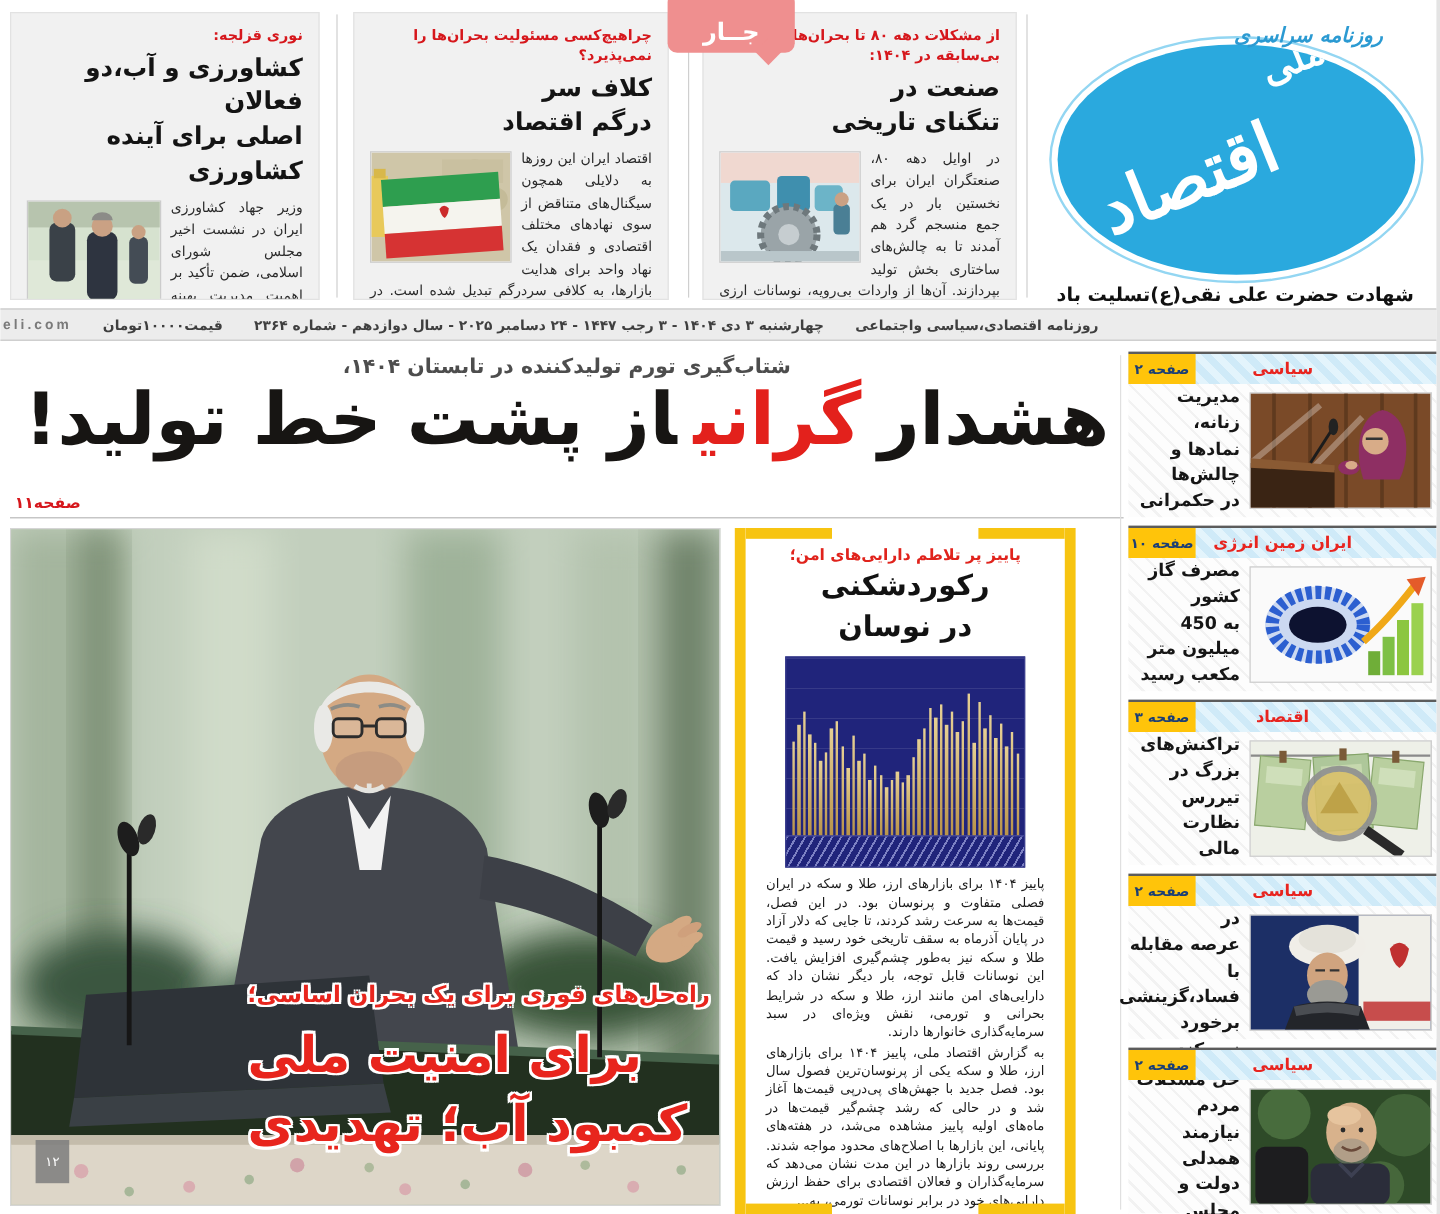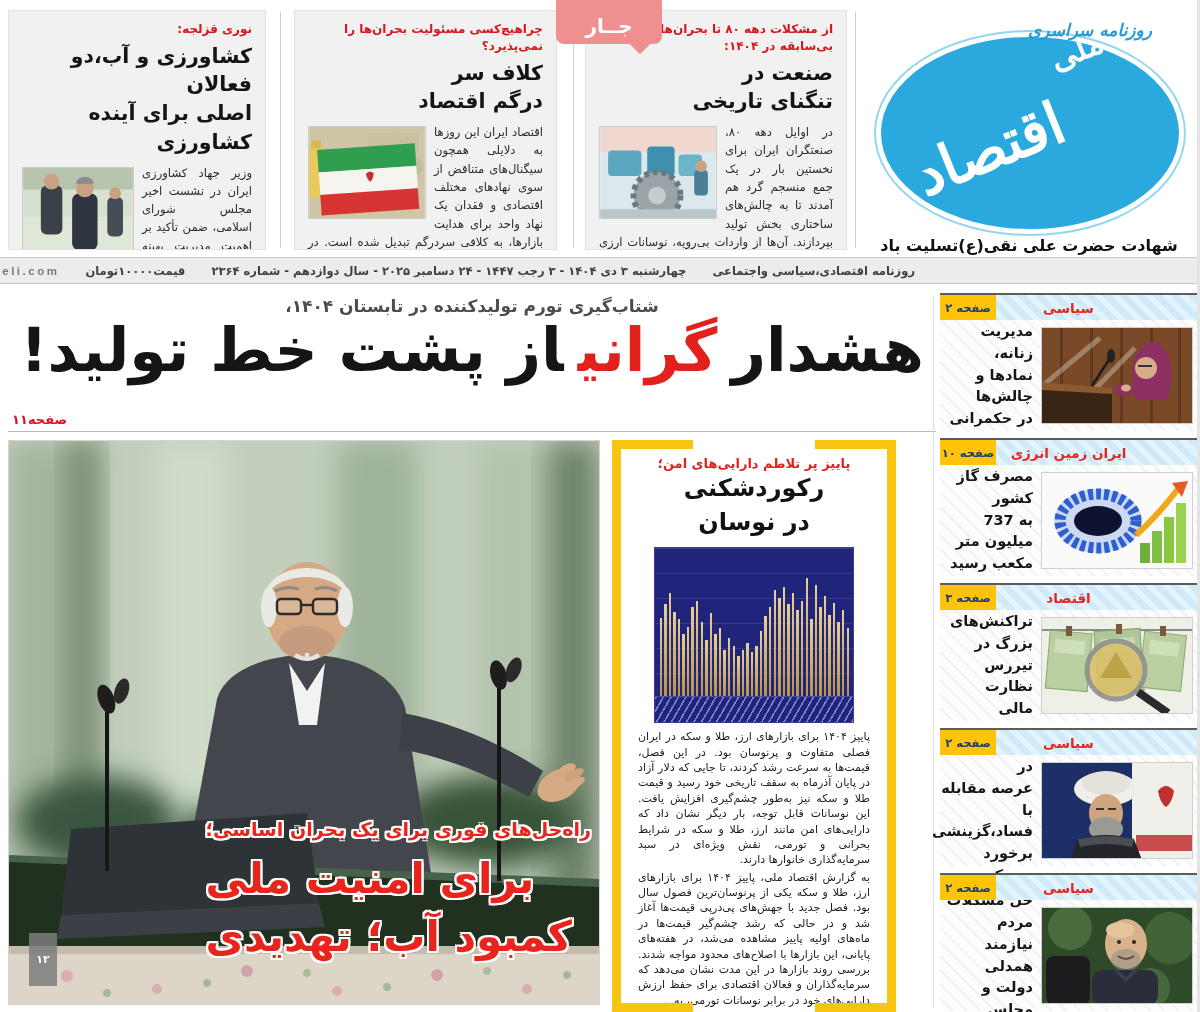--- a/index.html
+++ b/index.html
@@ -408,7 +408,7 @@
           </svg>
         </div>
         <div class="side-title">مصرف گاز کشور
-به 737 میلیون متر
+به 450 میلیون متر
 مکعب رسید</div>
       </div>
     </div>

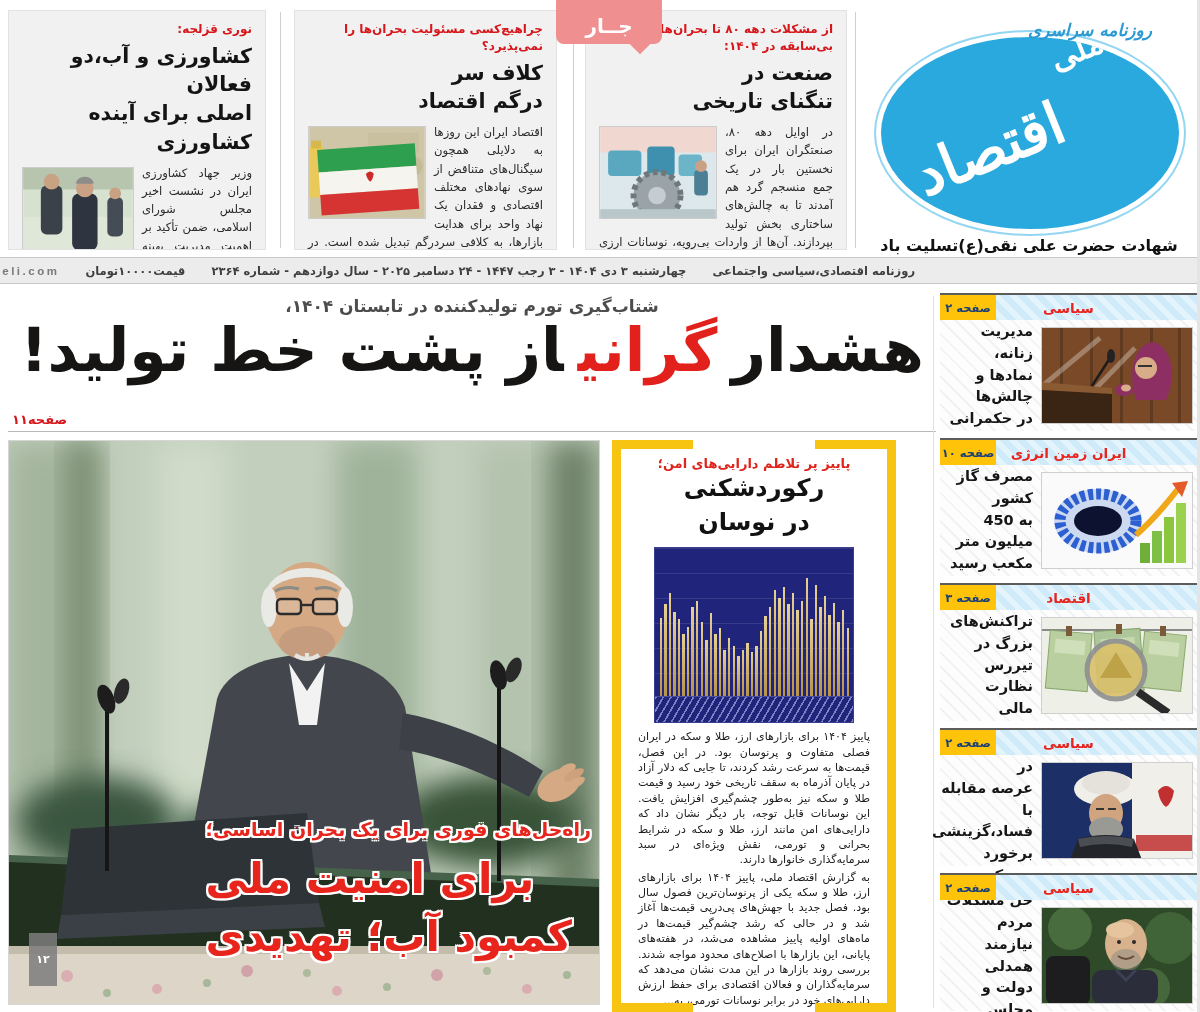--- a/index.html
+++ b/index.html
@@ -56,8 +56,8 @@
              text-shadow:-2px -2px 0 #fff, 2px -2px 0 #fff, -2px 2px 0 #fff, 2px 2px 0 #fff, 0 -2px 0 #fff, 0 2px 0 #fff, -2px 0 0 #fff, 2px 0 0 #fff; }
   .photo-kicker { font-size:19px; margin-bottom:10px; text-align:right; }
   .photo-title { font-size:42px; line-height:1.38; text-align:left; letter-spacing:-0.5px; }
-  .credit-box { position:absolute; left:20px; bottom:18px; width:28px; height:53px; background:rgba(125,125,125,0.85); color:#fff;
-                display:flex; align-items:center; justify-content:center; font-size:11px; font-weight:bold; }
+  .credit-box { position:absolute; left:20px; bottom:18px; width:28px; height:36px; background:rgba(125,125,125,0.85); color:#fff;
+                display:flex; align-items:center; justify-content:center; font-size:11px; font-weight:normal; }
 
   
   .center-box { position:absolute; top:440px; left:612px; width:284px; height:572px; border-left:9px solid #f7c411; border-right:9px solid #f7c411;

